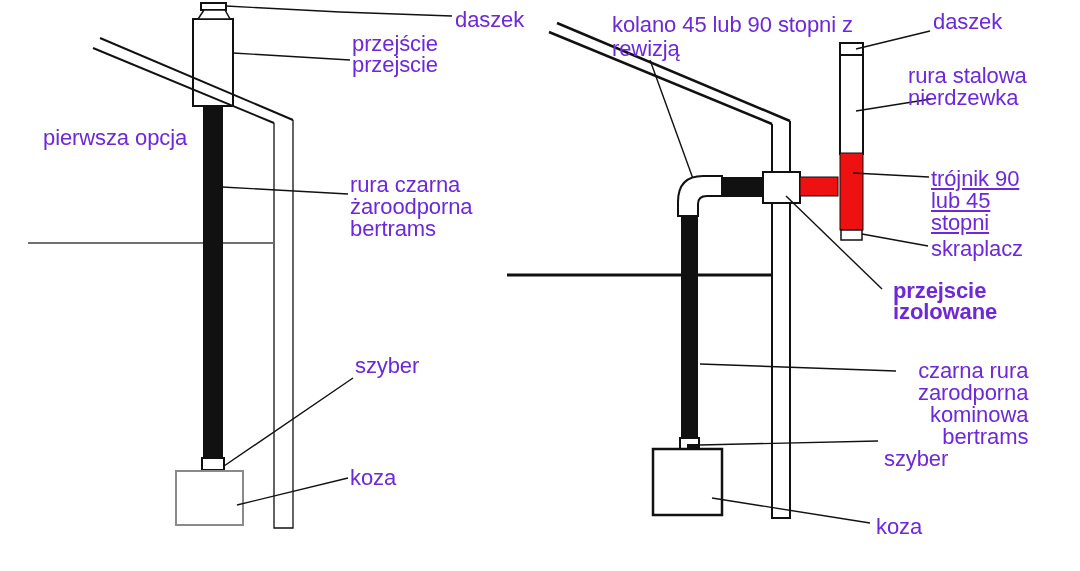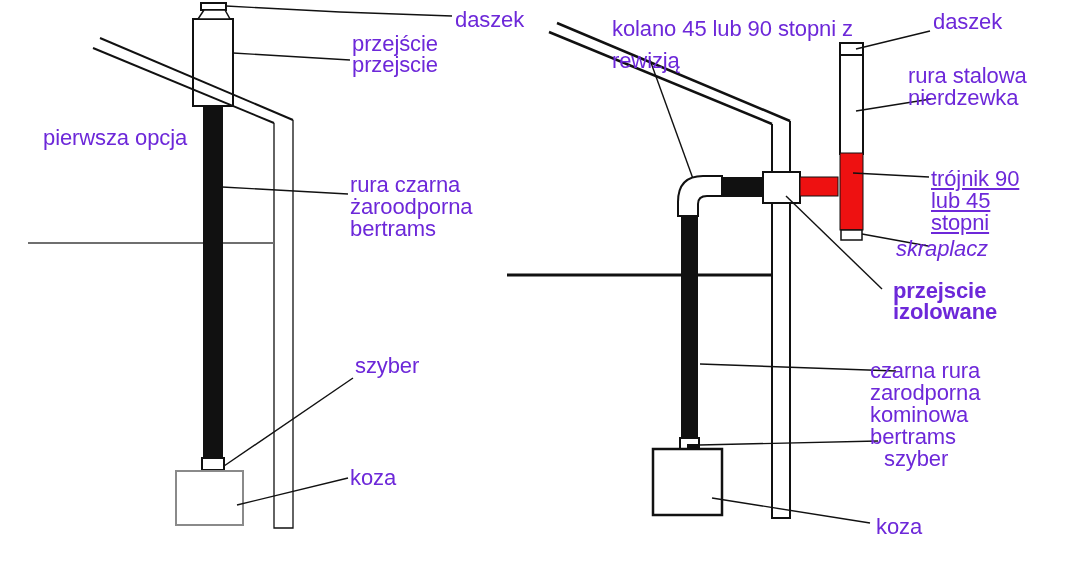--- a/index.html
+++ b/index.html
@@ -13,7 +13,7 @@
     white-space:pre-line;letter-spacing:-0.1px;
   }
   .lbl.lh22{line-height:22px;}
-  .lbl.lh24{line-height:32px;}
+  .lbl.lh24{line-height:24px;}
 </style>
 </head>
 <body>

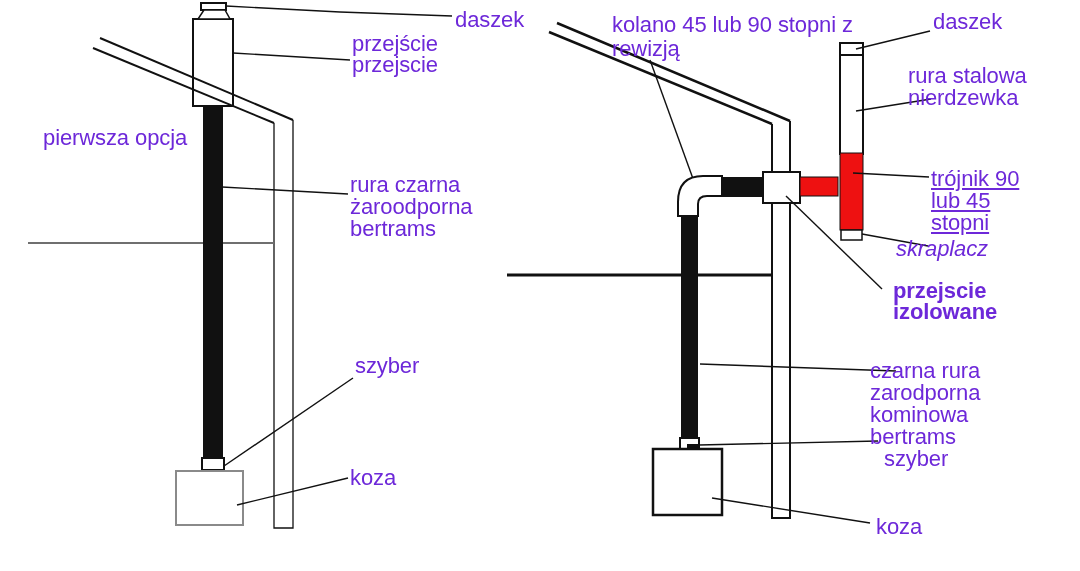--- a/index.html
+++ b/index.html
@@ -106,7 +106,7 @@
   <div class="lbl lh22" style="left:931px;top:168px;text-decoration:underline;">trójnik 90
 lub 45
 stopni</div>
-  <div class="lbl" style="left:896px;top:238px;font-style:italic;">skraplacz</div>
+  <div class="lbl" style="left:931px;top:238px;">skraplacz</div>
   <div class="lbl" style="left:893px;top:280px;font-weight:bold;">przejscie izolowane</div>
   <div class="lbl lh22" style="left:870px;top:360px;">czarna rura
 zarodporna

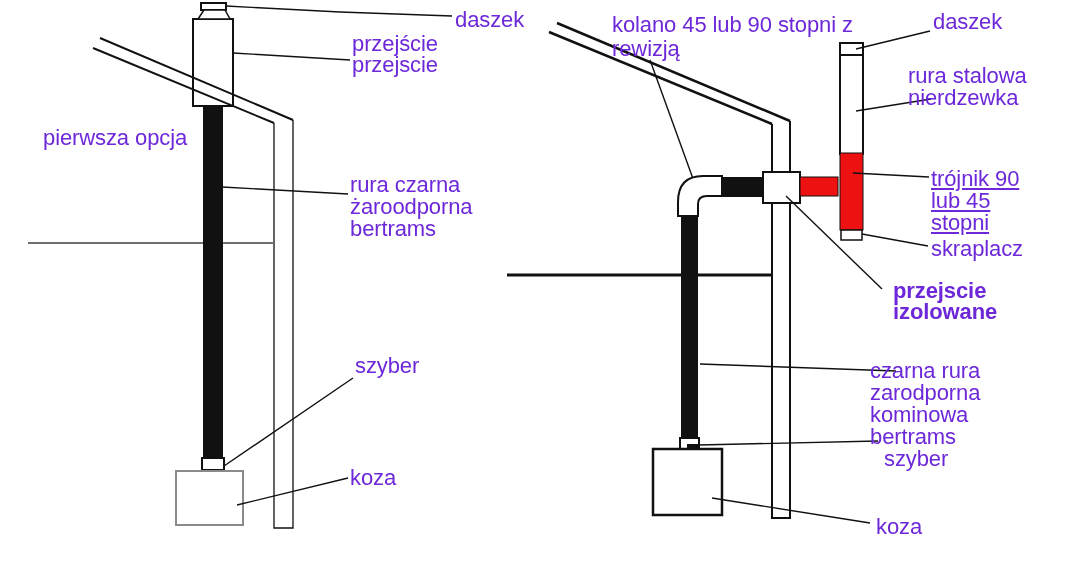--- a/index.html
+++ b/index.html
@@ -108,7 +108,7 @@
 stopni</div>
   <div class="lbl" style="left:931px;top:238px;">skraplacz</div>
   <div class="lbl" style="left:893px;top:280px;font-weight:bold;">przejscie izolowane</div>
-  <div class="lbl lh22" style="left:870px;top:360px;">czarna rura
+  <div class="lbl lh22" style="left:918px;top:360px;text-align:right;">czarna rura
 zarodporna
 kominowa
 bertrams</div>

